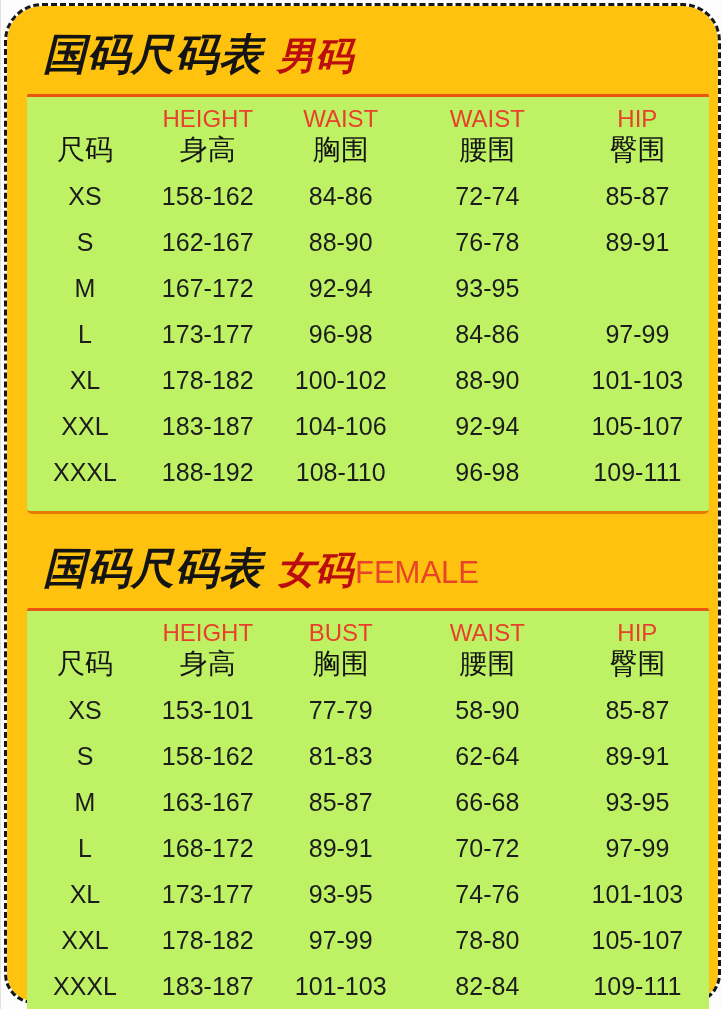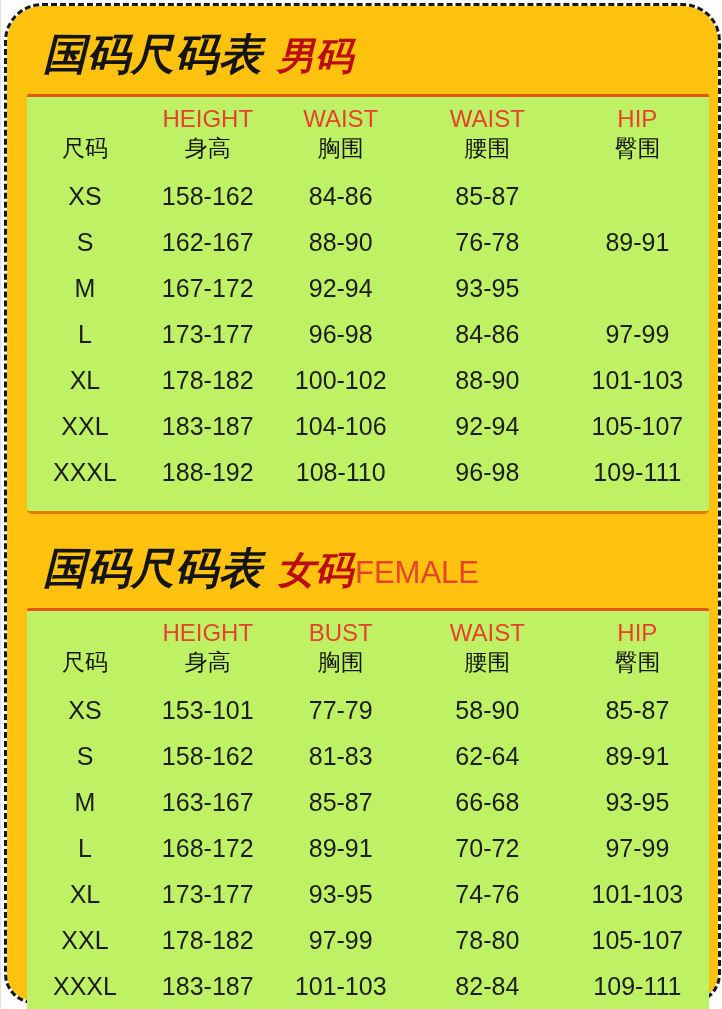--- a/index.html
+++ b/index.html
@@ -75,7 +75,7 @@
   .hrow.cn { height: 34px; }
   .hrow.cn .cell {
     color: #141414;
-    font-size: 23px;
+    font-size: 28px;
   }
   .trow { height: 46px; }
   .trow .cell {

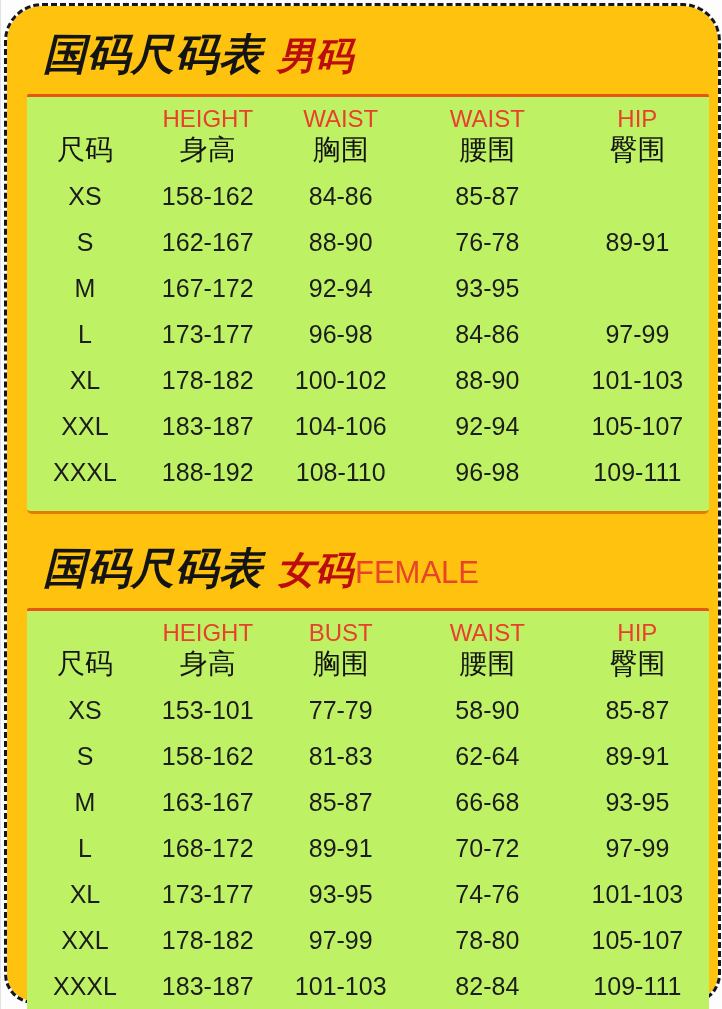--- a/index.html
+++ b/index.html
@@ -115,6 +115,7 @@
               <div class="cell">XS</div>
               <div class="cell">158-162</div>
               <div class="cell">84-86</div>
+              <div class="cell">72-74</div>
               <div class="cell">85-87</div>
             </div>
             <div class="trow">

